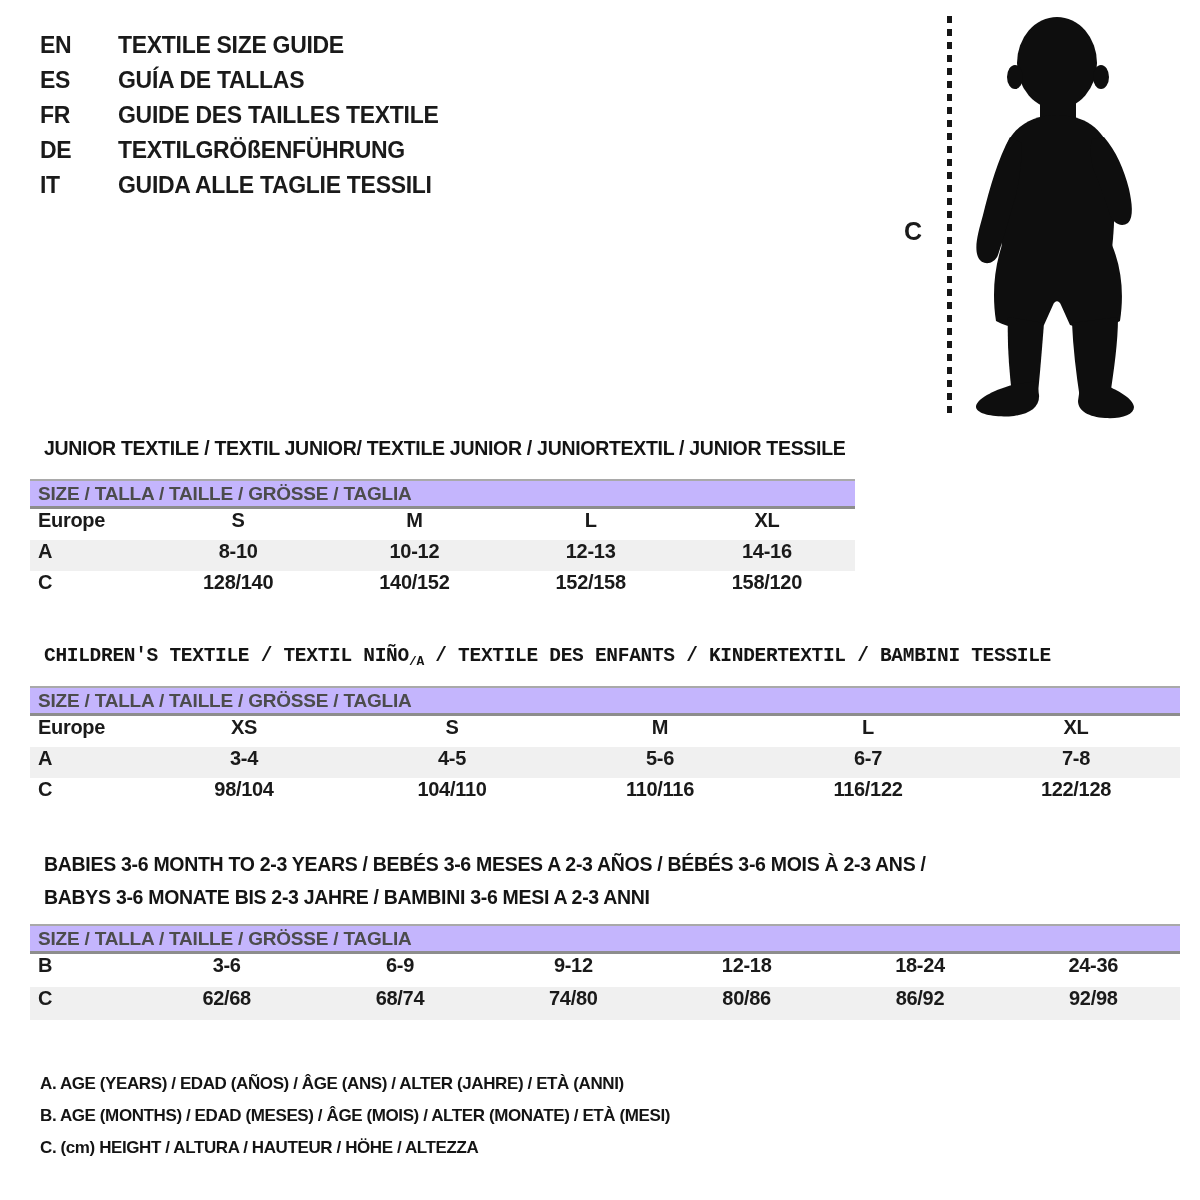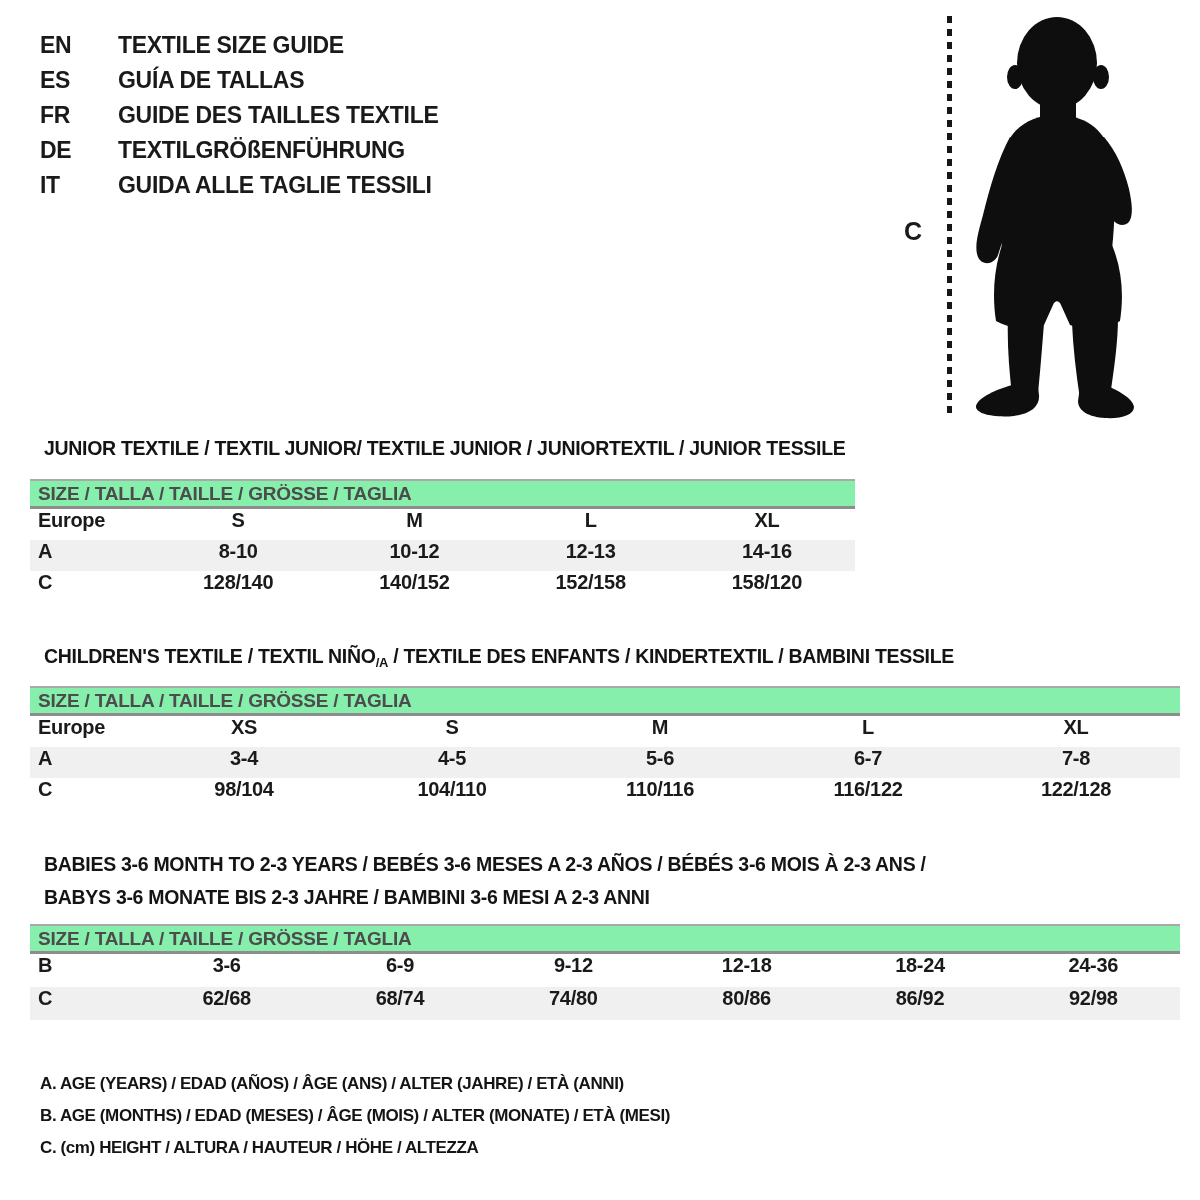--- a/index.html
+++ b/index.html
@@ -41,7 +41,7 @@
   .children-table{top:686px;width:1150px;}
   .babies-table{top:924px;width:1150px;}
   .size-bar{
-    height:25px;background:#86efac;border-top:2px solid #a9a9a9;border-bottom:3px solid #8d8d8d;
+    height:25px;background:#c4b5fd;border-top:2px solid #a9a9a9;border-bottom:3px solid #8d8d8d;
     display:flex;align-items:center;padding-left:8px;box-sizing:content-box;
     font-size:19px;font-weight:700;letter-spacing:-0.2px;color:#4c4c4c;
   }

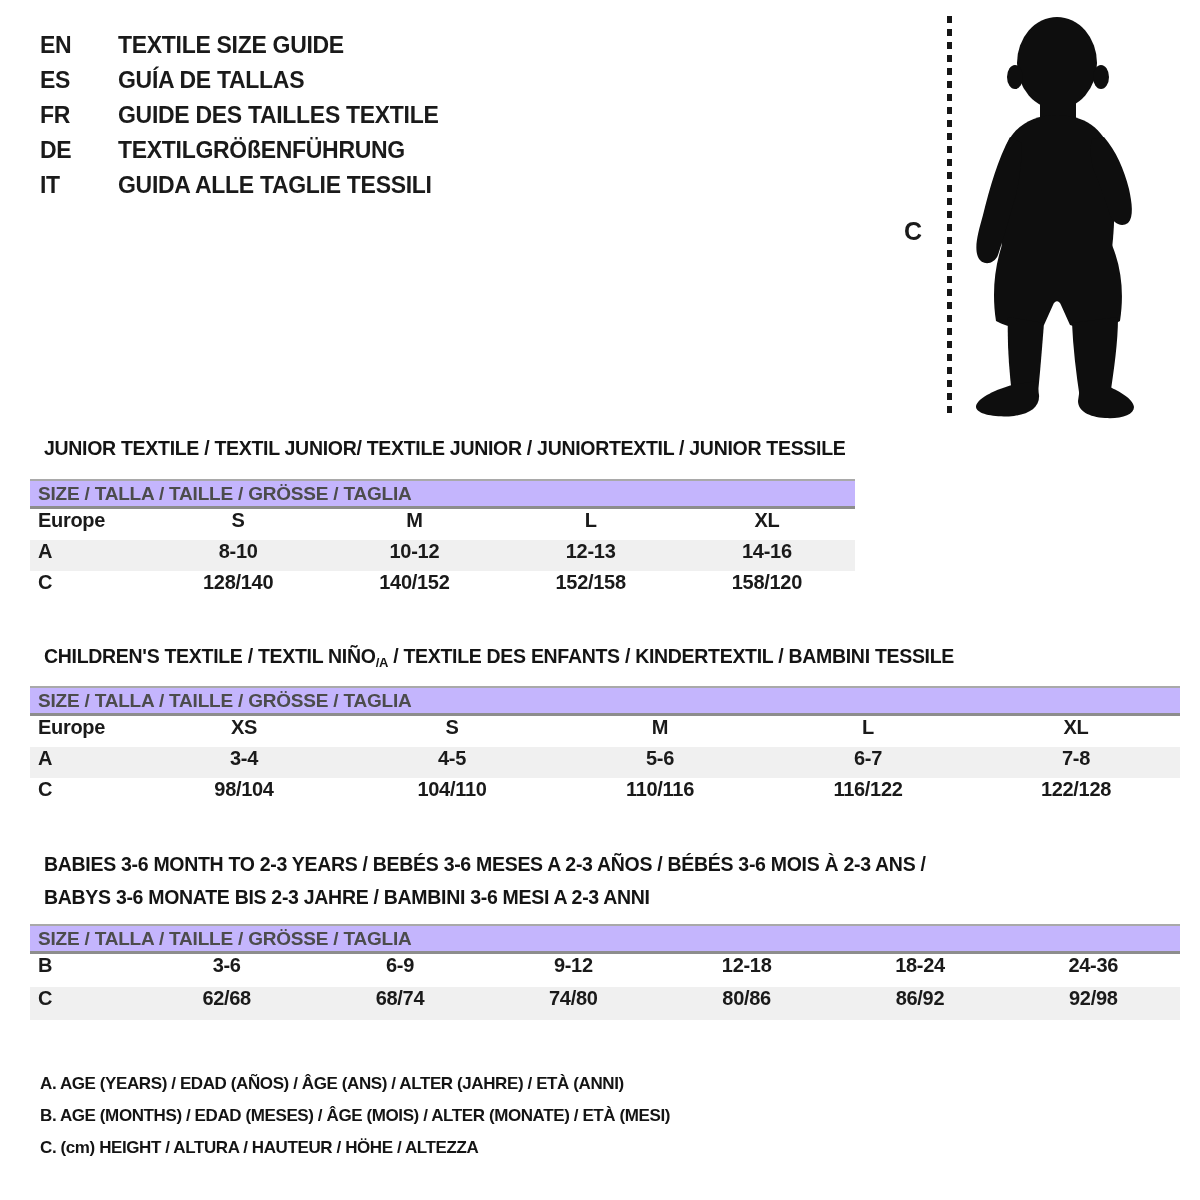--- a/index.html
+++ b/index.html
@@ -30,7 +30,7 @@
     letter-spacing:-0.3px;white-space:nowrap;color:#141414;
   }
   .junior-title{top:433px;}
-  .children-title{top:641px;}
+  .children-title{top:641px;font-family:Liberation Mono, monospace;}
   .babies-title{top:844px;line-height:33px;}
   .babies-title span{display:block;}
   .sub-a{font-size:13px;vertical-align:-4px;}

